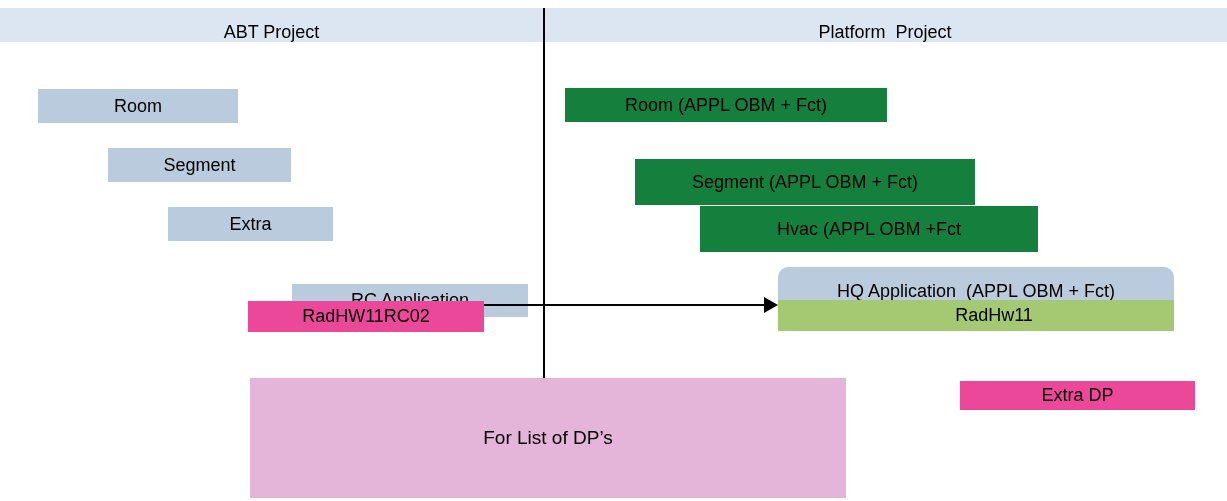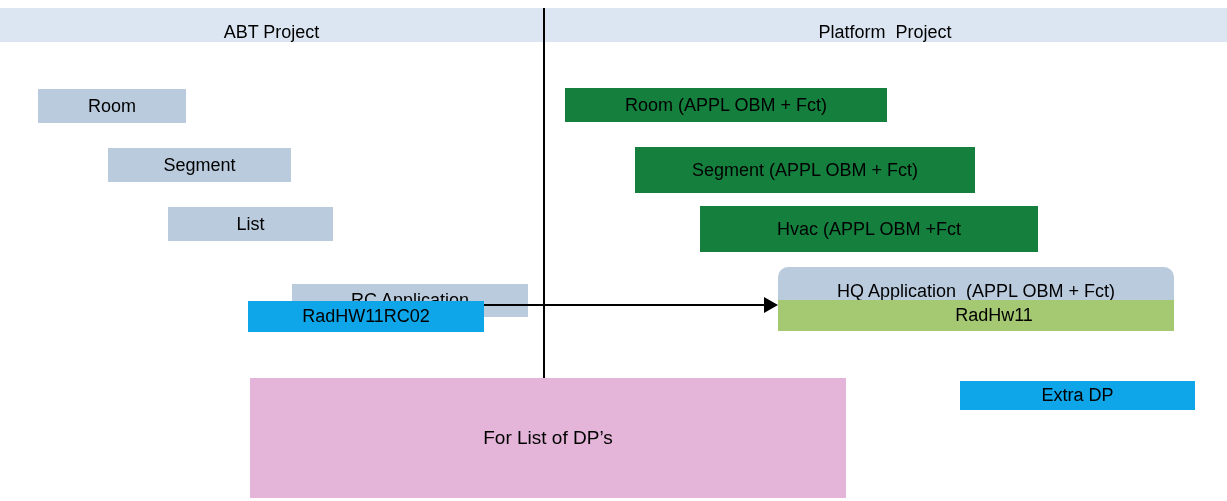--- a/index.html
+++ b/index.html
@@ -48,7 +48,7 @@
   .peach  { background: #0ea5e9; }
 
   
-  .abt-room      { left: 38px;  top: 89px;  width: 148px; height: 34px; }
+  .abt-room      { left: 38px;  top: 89px;  width: 200px; height: 34px; }
   .abt-segment   { left: 108px; top: 148px; width: 183px; height: 34px; }
   .abt-hvac      { left: 168px; top: 207px; width: 165px; height: 34px; }
   .abt-rcapp     { left: 248px; top: 284px; width: 236px; height: 33px; margin-left: 44px; }

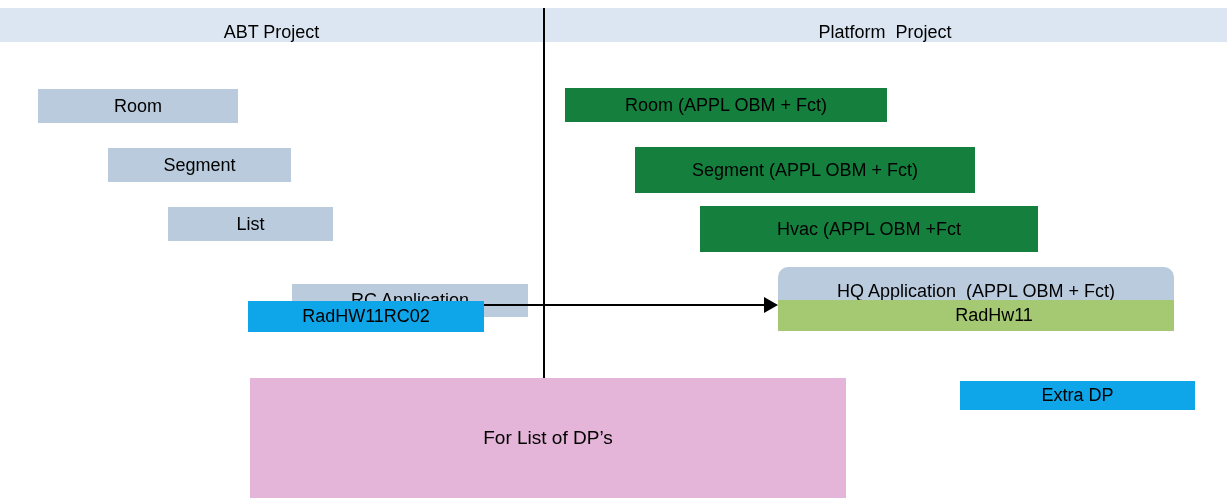--- a/index.html
+++ b/index.html
@@ -56,7 +56,7 @@
 
   
   .plt-room      { left: 565px; top: 88px;  width: 322px; height: 34px; }
-  .plt-segment   { left: 635px; top: 147px; width: 340px; height: 46px; }
+  .plt-segment   { left: 635px; top: 159px; width: 340px; height: 46px; }
   .plt-hvac      { left: 700px; top: 206px; width: 338px; height: 46px; }
   .plt-hqapp     { left: 778px; top: 267px; width: 396px; height: 48px; border-radius: 10px; }
   .plt-radhw     { left: 778px; top: 300px; width: 396px; height: 31px; padding-left: 36px; }

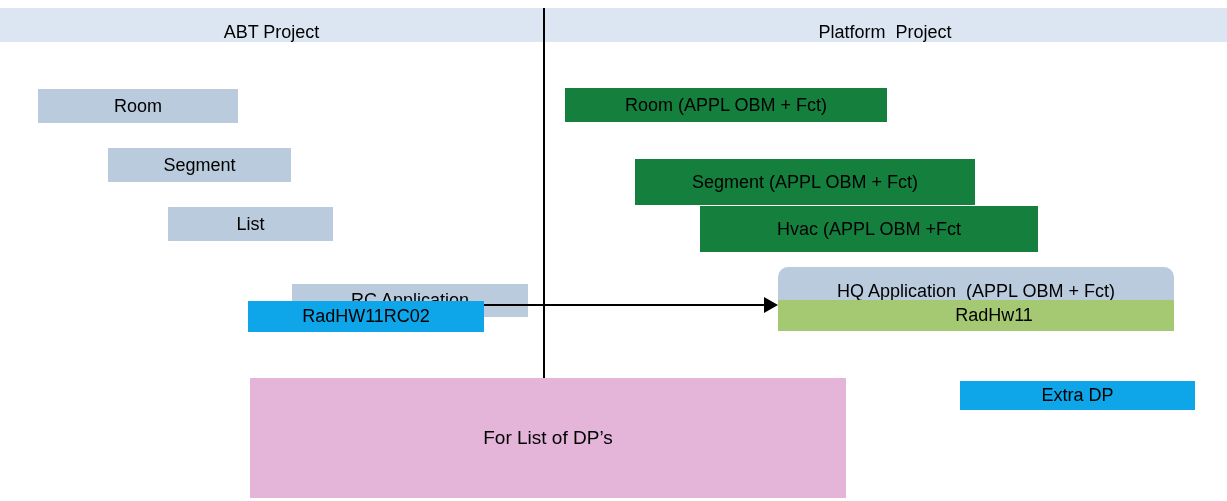--- a/index.html
+++ b/index.html
@@ -103,7 +103,7 @@
 
   <div class="box blue abt-room">Room</div>
   <div class="box blue abt-segment">Segment</div>
-  <div class="box blue abt-hvac">List</div>
+  <div class="box blue abt-hvac">Extra</div>
   <div class="box blue abt-rcapp">RC Application</div>
   <div class="box peach abt-radhw">RadHW11RC02</div>
 

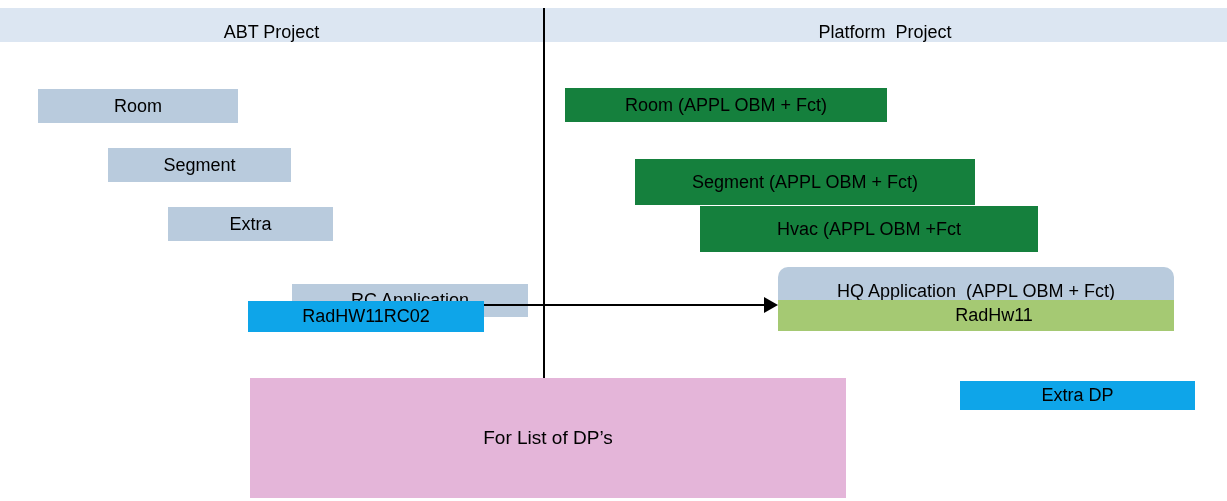--- a/index.html
+++ b/index.html
@@ -45,7 +45,7 @@
   .blue   { background: #b9cbdd; }
   .lgreen { background: #15803d; }
   .green  { background: #a5c973; }
-  .peach  { background: #0ea5e9; }
+  .peach  { background: #ec4899; }
 
   
   .abt-room      { left: 38px;  top: 89px;  width: 200px; height: 34px; }

